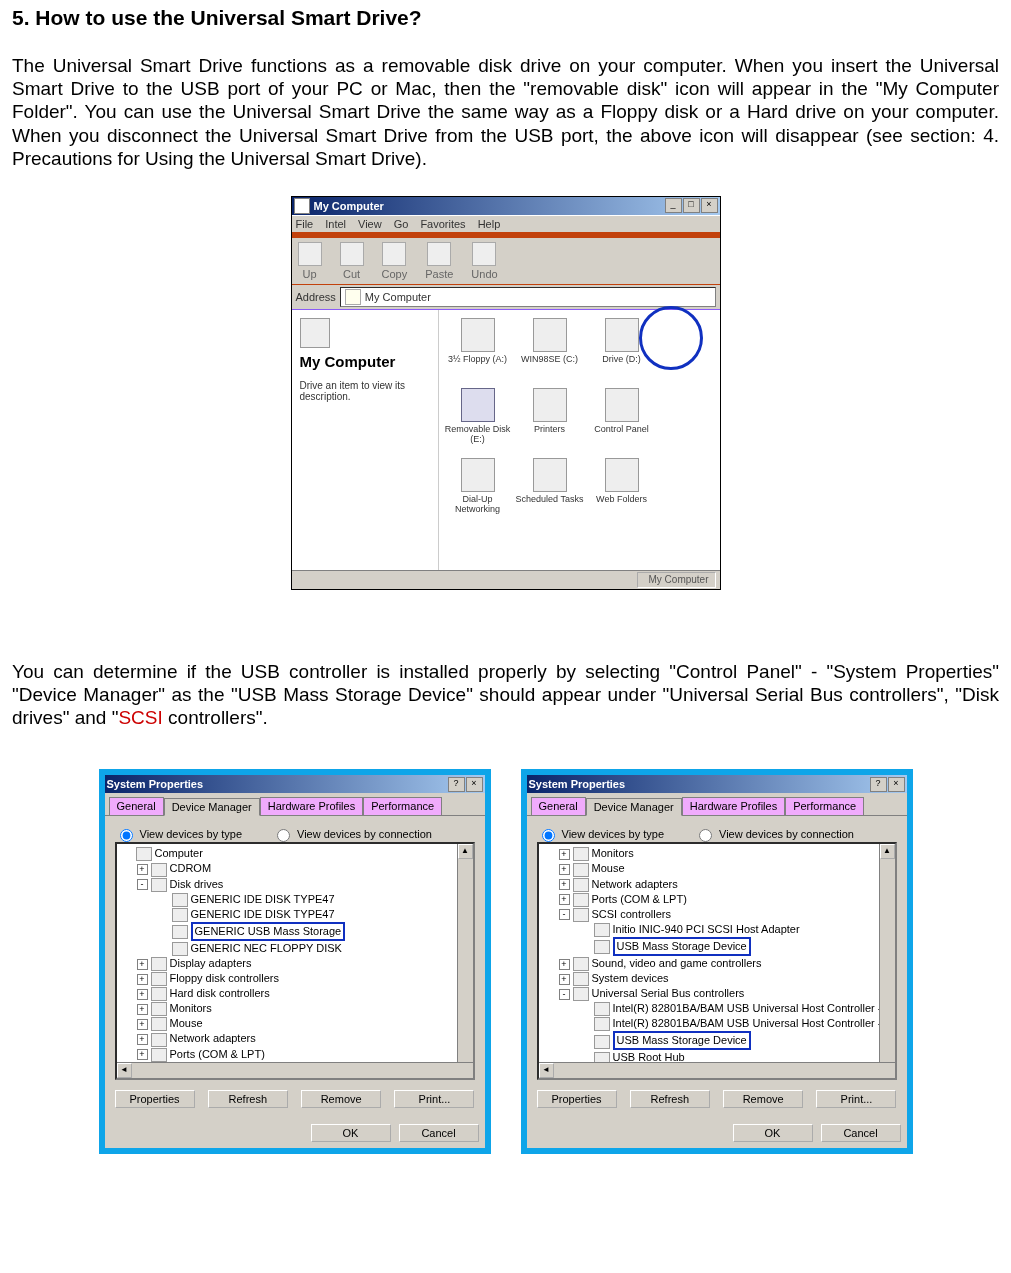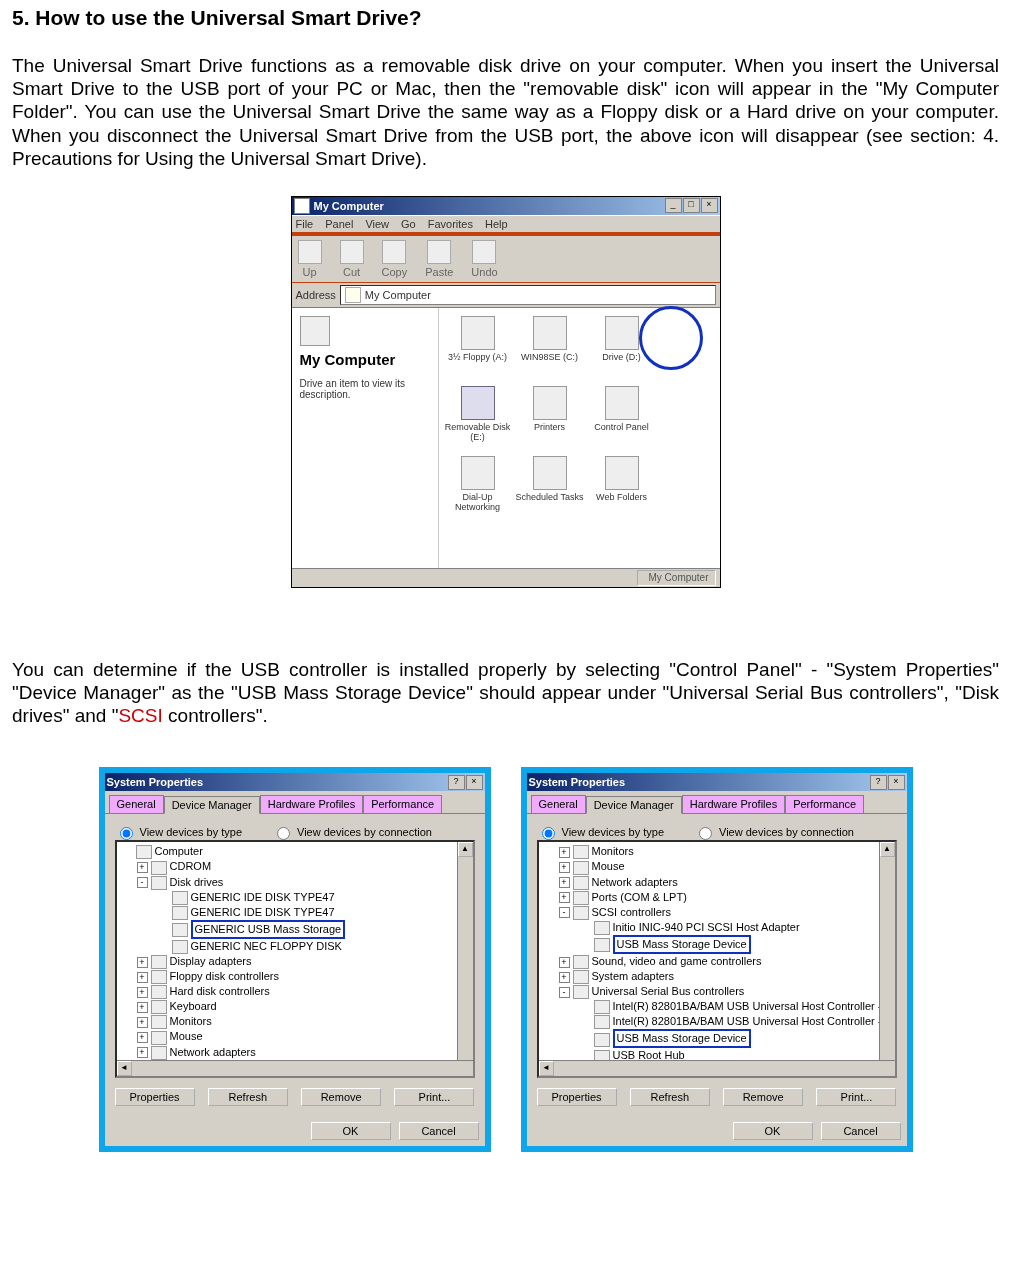--- a/index.html
+++ b/index.html
@@ -45,7 +45,7 @@
     font-size:9px;line-height:11px;text-align:center;color:#000;
   }
   .menubar{
-    background:#d4d0c8;border-top:1px solid #fff;border-bottom:4px solid #c2410c;
+    background:#d4d0c8;border-top:1px solid #fff;border-bottom:6px solid #c2410c;
     padding:2px 4px;display:flex;gap:12px;font-size:11px;color:#333;
   }
   .toolbar{

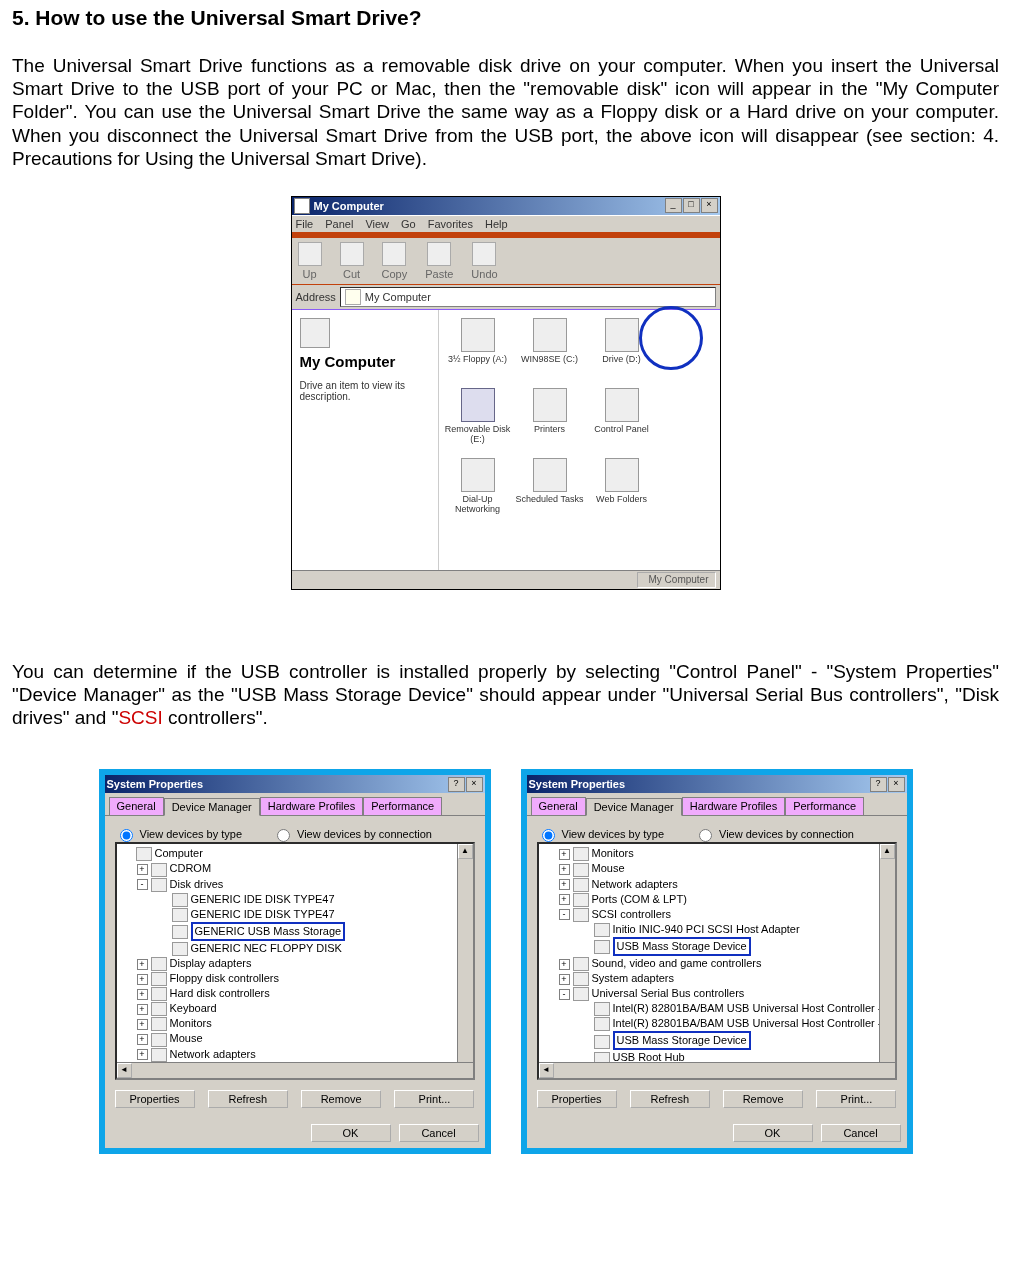--- a/index.html
+++ b/index.html
@@ -142,7 +142,7 @@
         </div>
         <div class="menubar">
           <span>File</span>
-          <span>Panel</span>
+          <span>Intel</span>
           <span>View</span>
           <span>Go</span>
           <span>Favorites</span>

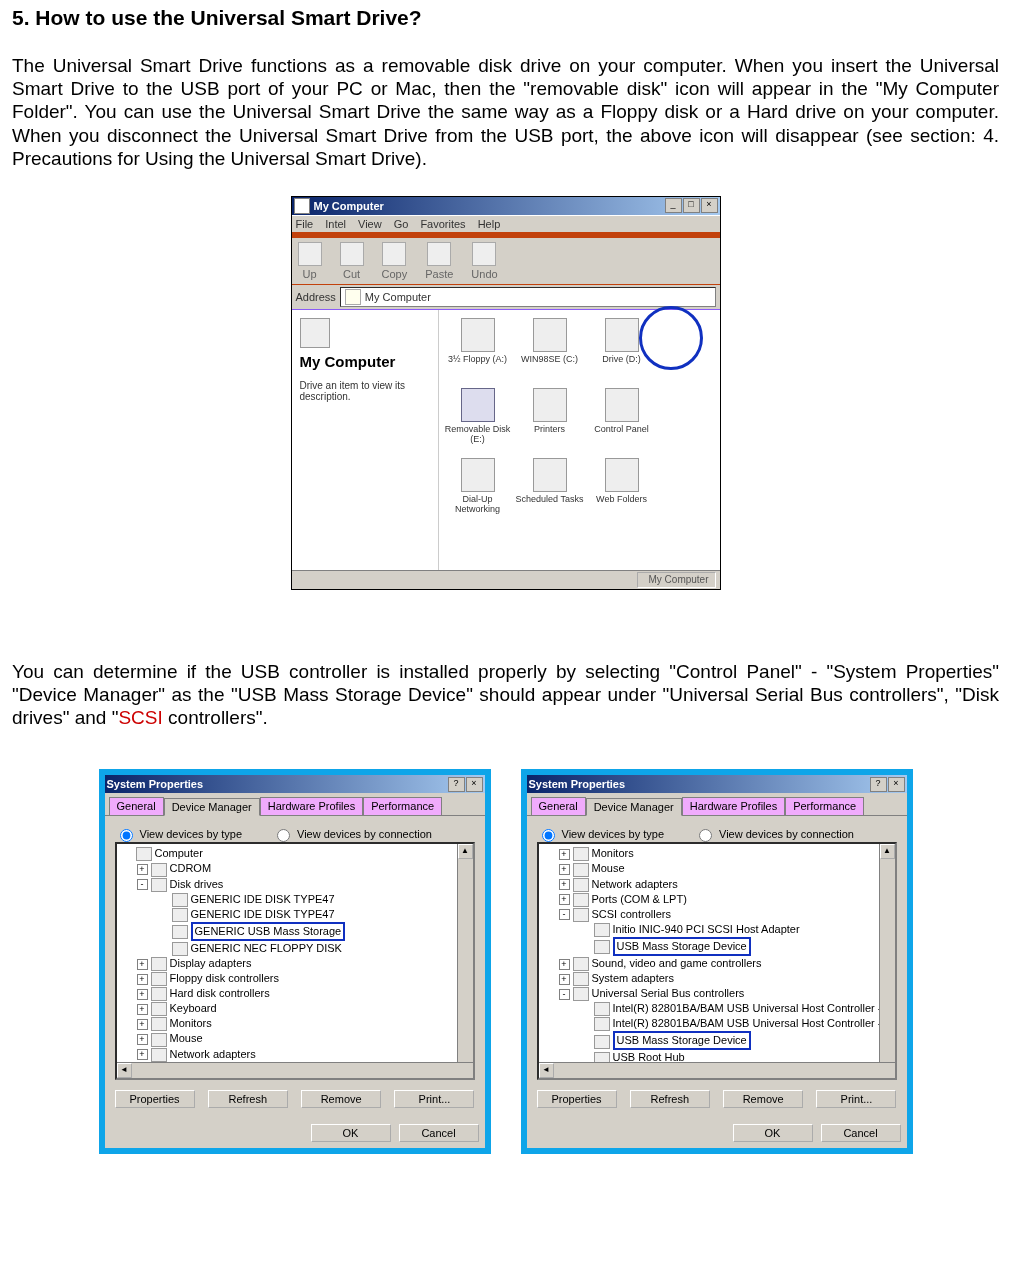--- a/index.html
+++ b/index.html
@@ -339,7 +339,7 @@
             <div class="node lv3"><span style="display:inline-block;width:13px;"></span><span class="ni"></span><span>Initio INIC-940 PCI SCSI Host Adapter</span></div>
             <div class="node lv3"><span style="display:inline-block;width:13px;"></span><span class="ni"></span><span class="hl">USB Mass Storage Device</span></div>
             <div class="node lv2"><span class="pm">+</span><span class="ni"></span><span>Sound, video and game controllers</span></div>
-            <div class="node lv2"><span class="pm">+</span><span class="ni"></span><span>System adapters</span></div>
+            <div class="node lv2"><span class="pm">+</span><span class="ni"></span><span>System devices</span></div>
             <div class="node lv2"><span class="pm">-</span><span class="ni"></span><span>Universal Serial Bus controllers</span></div>
             <div class="node lv3"><span style="display:inline-block;width:13px;"></span><span class="ni"></span><span>Intel(R) 82801BA/BAM USB Universal Host Controller - 24</span></div>
             <div class="node lv3"><span style="display:inline-block;width:13px;"></span><span class="ni"></span><span>Intel(R) 82801BA/BAM USB Universal Host Controller - 24</span></div>

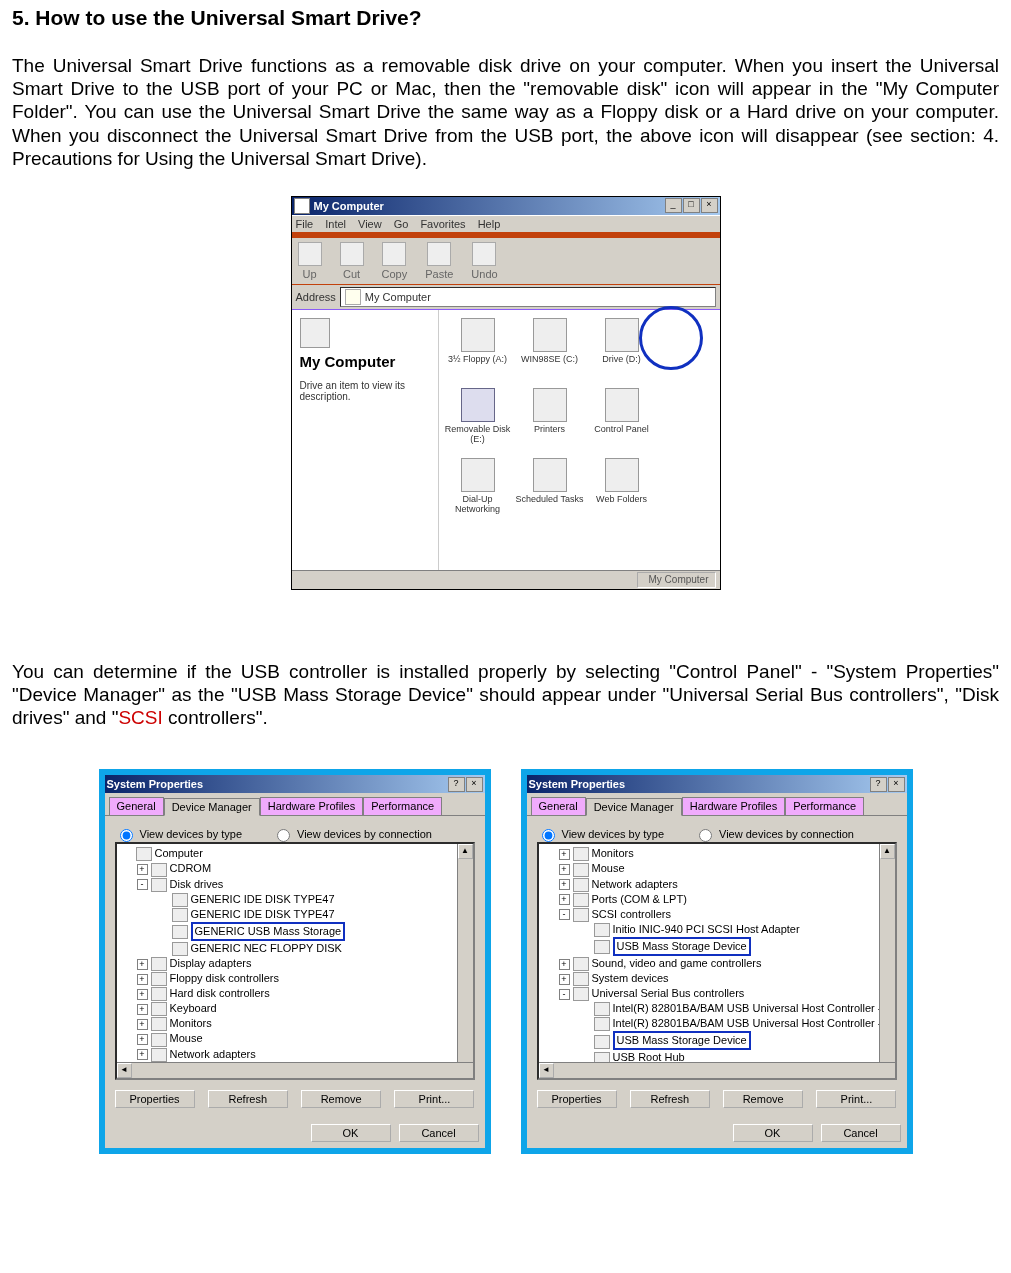--- a/index.html
+++ b/index.html
@@ -278,7 +278,6 @@
             <div class="node lv2"><span class="pm">+</span><span class="ni"></span><span>Display adapters</span></div>
             <div class="node lv2"><span class="pm">+</span><span class="ni"></span><span>Floppy disk controllers</span></div>
             <div class="node lv2"><span class="pm">+</span><span class="ni"></span><span>Hard disk controllers</span></div>
-            <div class="node lv2"><span class="pm">+</span><span class="ni"></span><span>Keyboard</span></div>
             <div class="node lv2"><span class="pm">+</span><span class="ni"></span><span>Monitors</span></div>
             <div class="node lv2"><span class="pm">+</span><span class="ni"></span><span>Mouse</span></div>
             <div class="node lv2"><span class="pm">+</span><span class="ni"></span><span>Network adapters</span></div>

